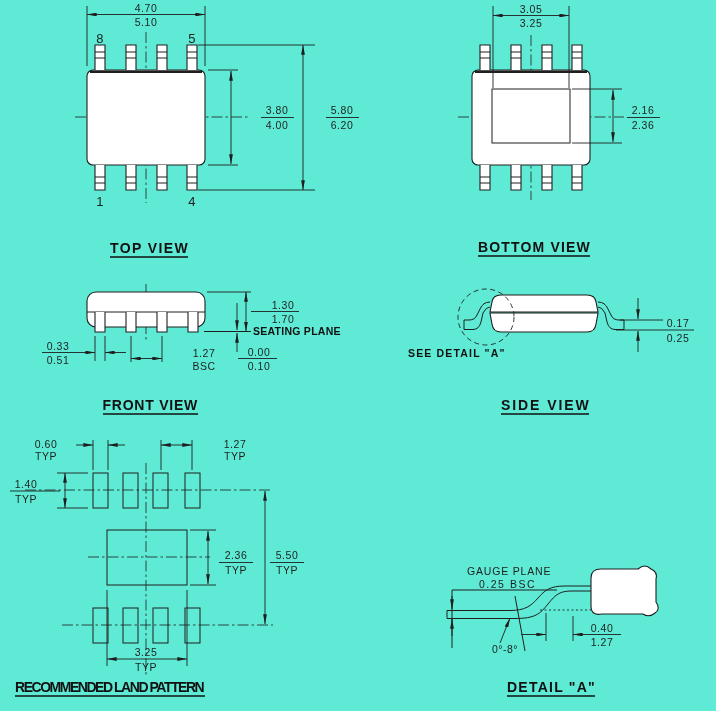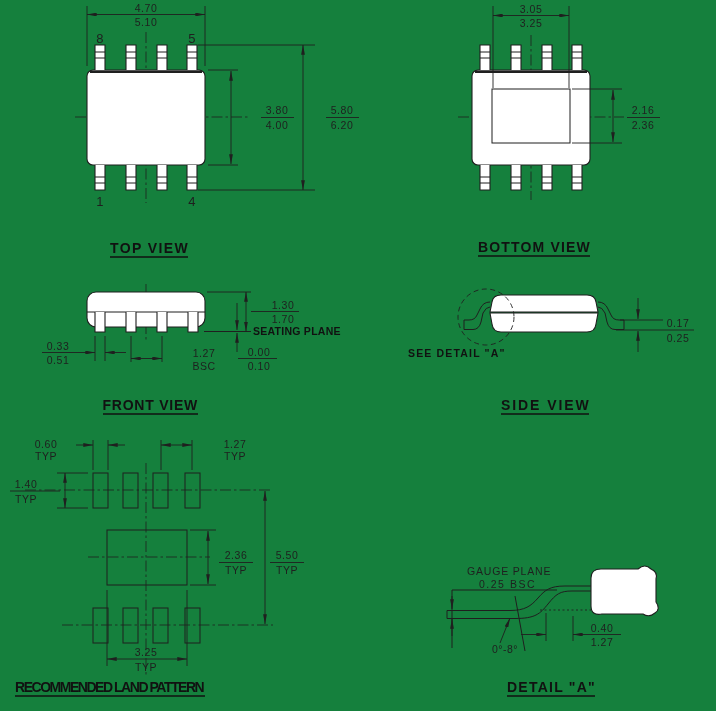--- a/index.html
+++ b/index.html
@@ -3,7 +3,7 @@
 <meta charset="utf-8">
 <style>
   html,body { margin:0; padding:0; background:#ffffff; }
-  #canvas { position:relative; width:716px; height:711px; background:#15803d; overflow:hidden; }
+  #canvas { position:relative; width:716px; height:711px; background:#5eead4; overflow:hidden; }
   svg { display:block; }
   .s   { stroke:#1f1f1f; stroke-width:1; fill:none; }
   .sw  { stroke:#1f1f1f; stroke-width:1.1; fill:#ffffff; }

